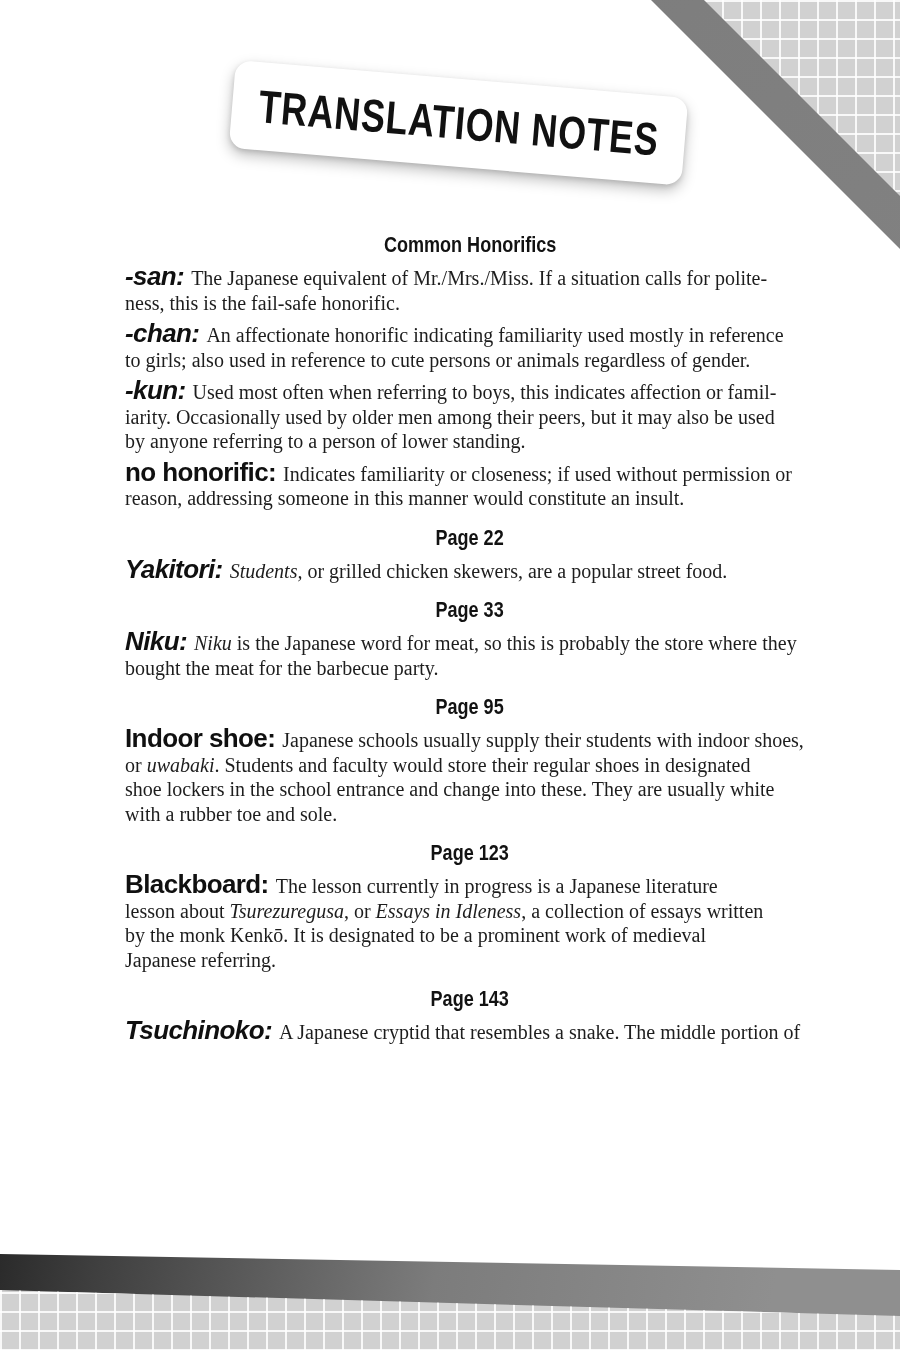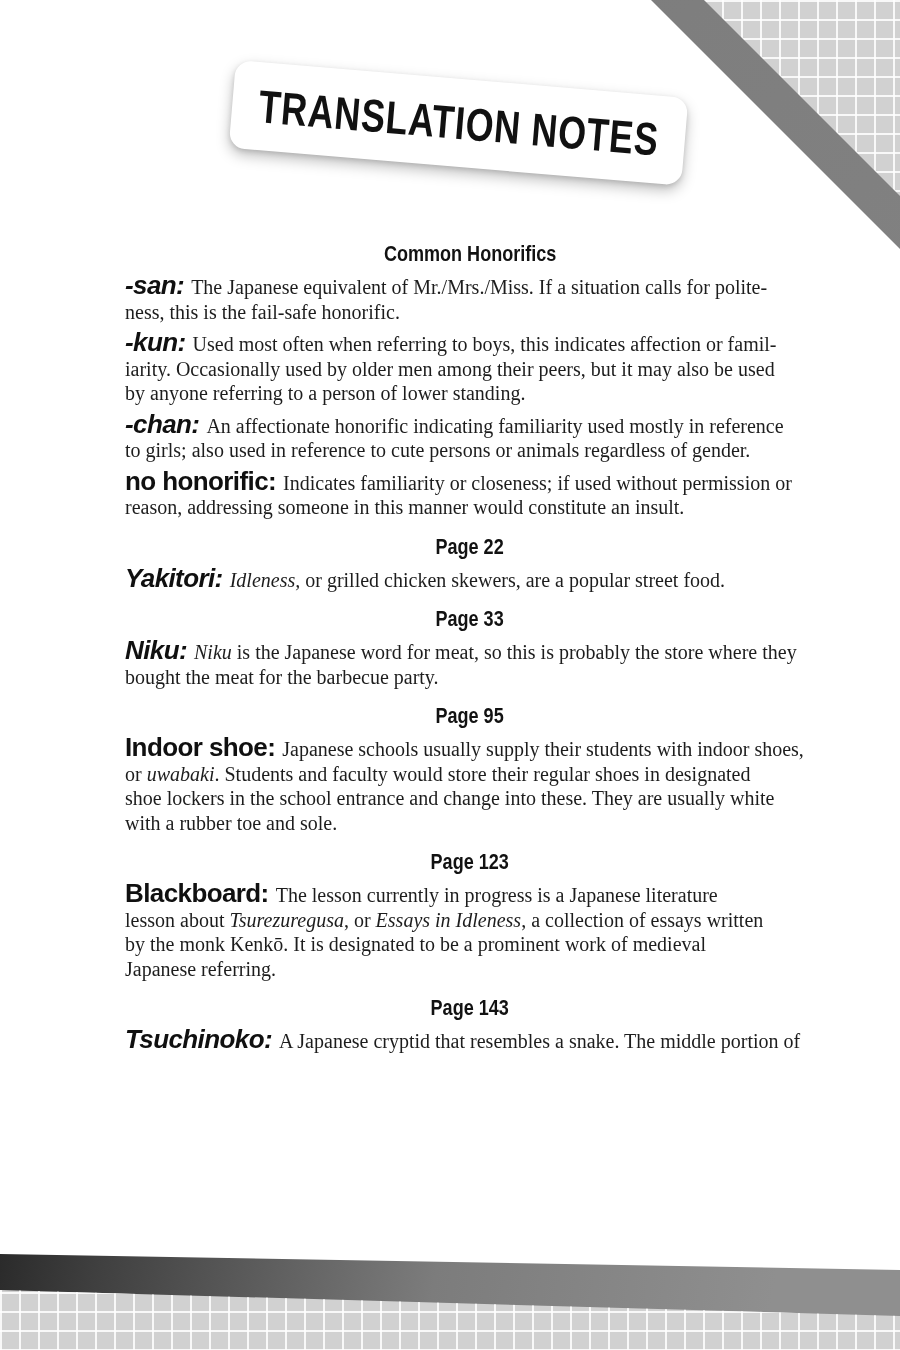--- a/index.html
+++ b/index.html
@@ -49,7 +49,7 @@
     font-family:"Liberation Sans", sans-serif; font-weight:700;
     font-size:22px; line-height:26px; color:#121212;
   }
-  .section-heading:first-child { margin-top:9px; }
+  .section-heading:first-child { margin-top:0; }
   .section-heading .cond { display:inline-block; transform:scaleX(.82); white-space:nowrap; }
   .entry { margin:6px 0 0; font-size:20px; line-height:24.5px; white-space:nowrap; }
   .entry em { font-style:italic; }

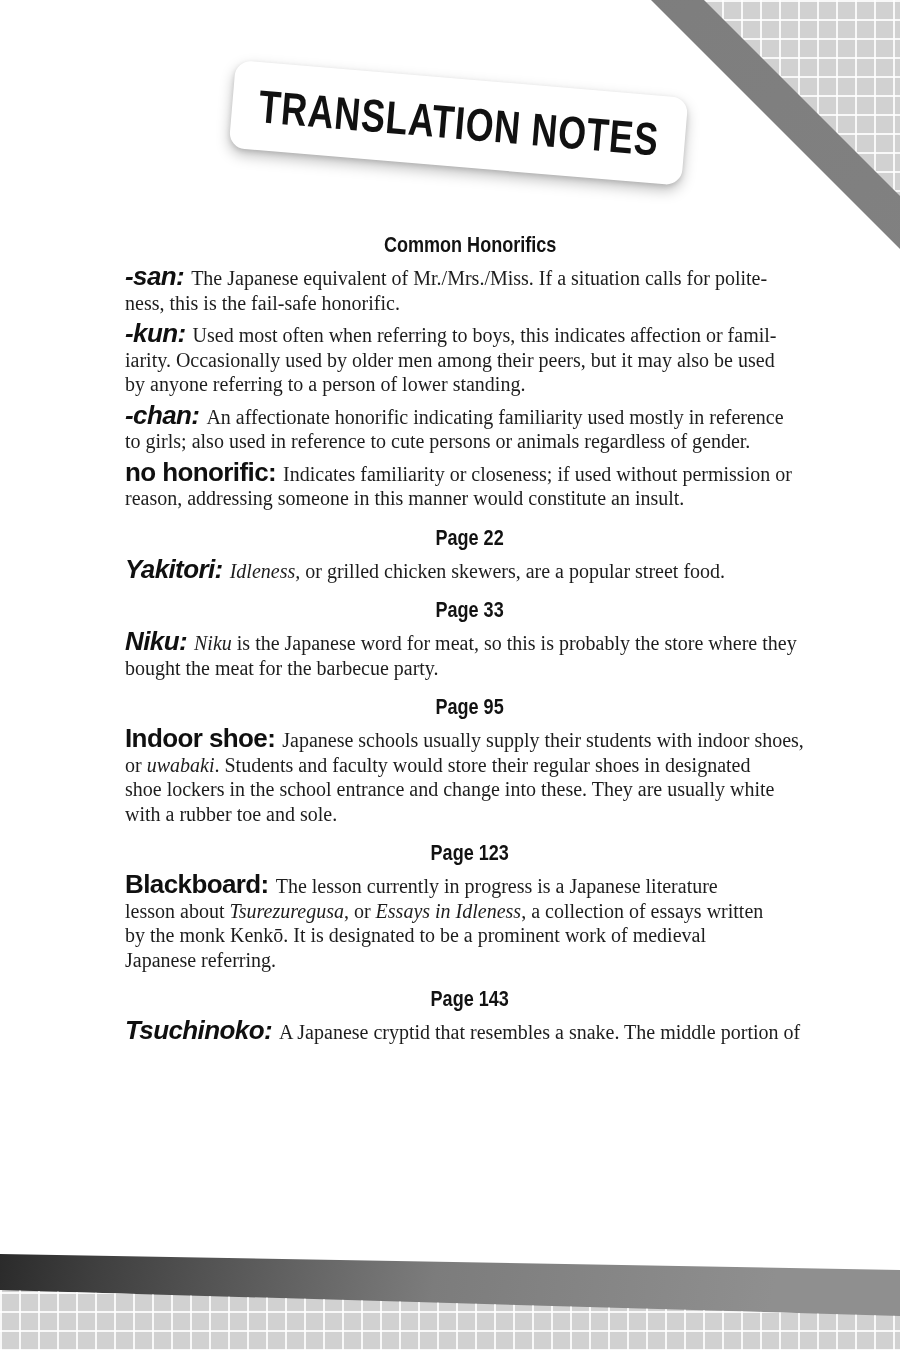--- a/index.html
+++ b/index.html
@@ -76,8 +76,8 @@
   <div class="content" id="sections-root">
       <h2 class="section-heading"><span class="cond">Common Honorifics</span></h2>
       <p class="entry"><span class="term it">-san:</span><span>The Japanese equivalent of Mr./Mrs./Miss. If a situation calls for  polite-</span><br><span>ness, this is the fail-safe honorific.</span></p>
+      <p class="entry"><span class="term it">-chan:</span><span>An affectionate honorific indicating familiarity used mostly in reference</span><br><span>to girls; also used in reference to cute persons or animals regardless of gender.</span></p>
       <p class="entry"><span class="term it">-kun:</span><span>Used most often when referring to boys, this indicates affection or famil-</span><br><span>iarity. Occasionally used by older men among their peers, but it may also be used</span><br><span>by anyone referring to a person of lower standing.</span></p>
-      <p class="entry"><span class="term it">-chan:</span><span>An affectionate honorific indicating familiarity used mostly in reference</span><br><span>to girls; also used in reference to cute persons or animals regardless of gender.</span></p>
       <p class="entry"><span class="term">no honorific:</span><span>Indicates familiarity or closeness; if used without permission or</span><br><span>reason, addressing someone in this manner would constitute an insult.</span></p>
       <h2 class="section-heading"><span class="cond">Page 22</span></h2>
       <p class="entry"><span class="term it">Yakitori:</span><em>Idleness,</em><span> or grilled chicken skewers, are a popular street food.</span></p>

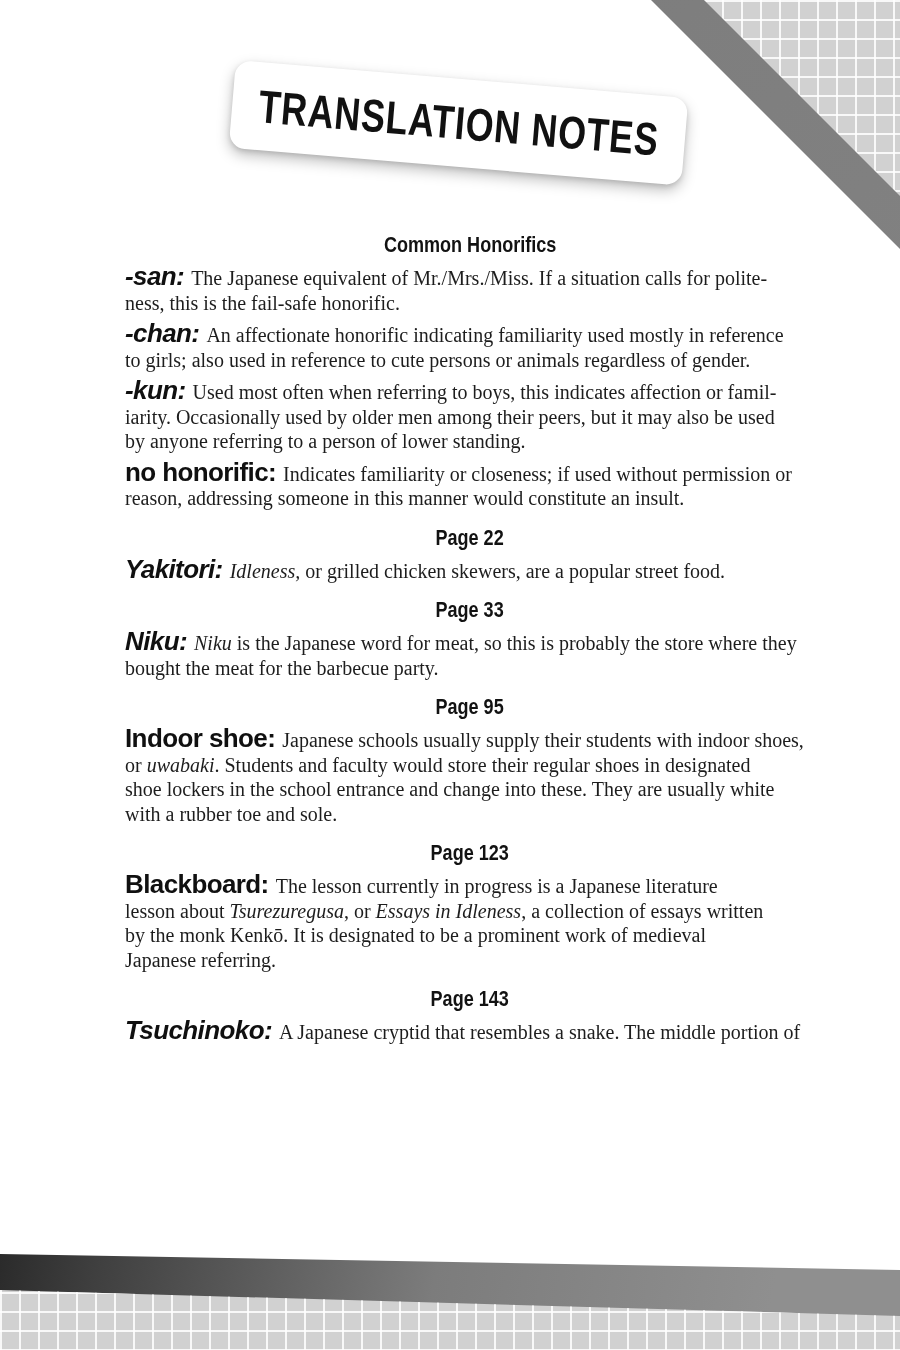--- a/index.html
+++ b/index.html
@@ -80,7 +80,7 @@
       <p class="entry"><span class="term it">-kun:</span><span>Used most often when referring to boys, this indicates affection or famil-</span><br><span>iarity. Occasionally used by older men among their peers, but it may also be used</span><br><span>by anyone referring to a person of lower standing.</span></p>
       <p class="entry"><span class="term">no honorific:</span><span>Indicates familiarity or closeness; if used without permission or</span><br><span>reason, addressing someone in this manner would constitute an insult.</span></p>
       <h2 class="section-heading"><span class="cond">Page 22</span></h2>
-      <p class="entry"><span class="term it">Yakitori:</span><em>Idleness,</em><span> or grilled chicken skewers, are a popular street food.</span></p>
+      <p class="entry"><span class="term it">Yakitori:</span><em>Students,</em><span> or grilled chicken skewers, are a popular street food.</span></p>
       <h2 class="section-heading"><span class="cond">Page 33</span></h2>
       <p class="entry"><span class="term it">Niku:</span><em>Niku</em><span> is the Japanese word for meat, so this is probably the store where they</span><br><span>bought the meat for the barbecue party.</span></p>
       <h2 class="section-heading"><span class="cond">Page 95</span></h2>

